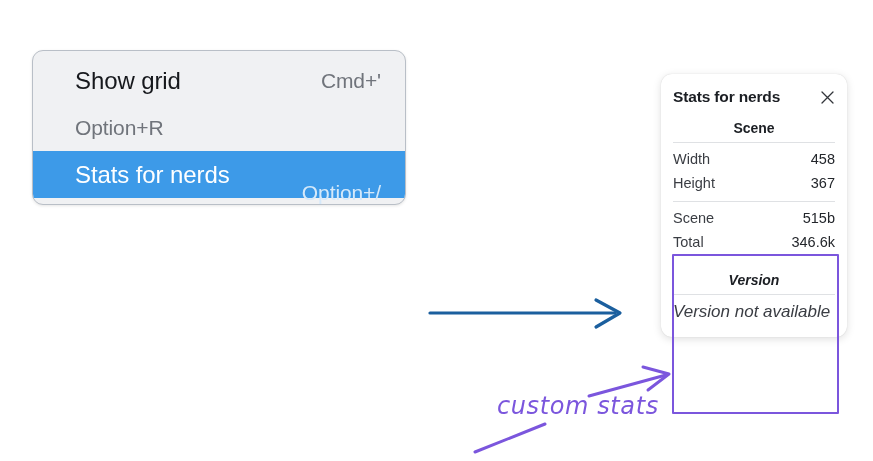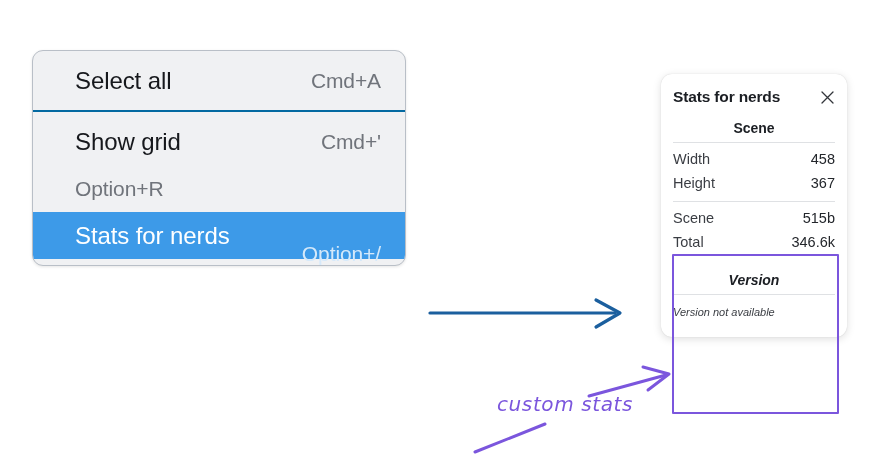--- a/index.html
+++ b/index.html
@@ -152,12 +152,6 @@
 
 <div id="context-menu">
 
-  <div class="menu-group">
-    <div class="menu-item">
-      <span class="label">Select all</span>
-      <span class="shortcut">Cmd+A</span>
-    </div>
-  </div>
 
   <div class="menu-group">
     <div class="menu-item">

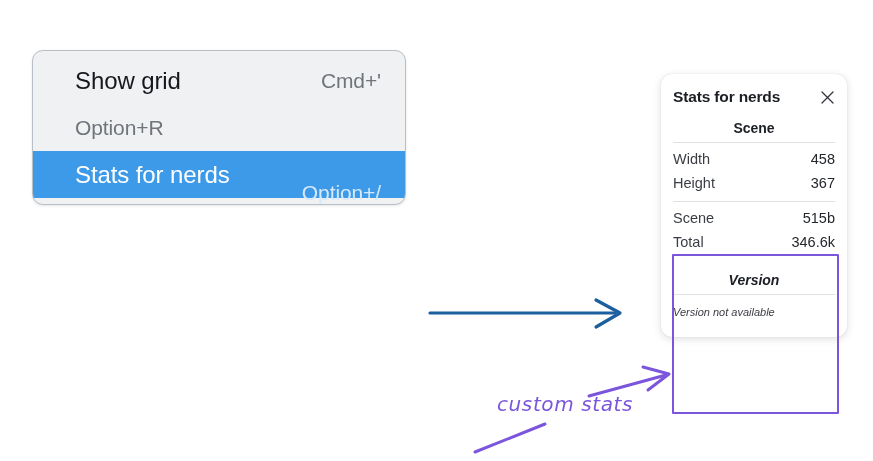--- a/index.html
+++ b/index.html
@@ -110,7 +110,7 @@
   .stat-row .v { color: #23262b; }
   .stat-note {
     padding: 3px 12px;
-    font-size: 11px;
+    font-size: 17px;
     color: #3a3d43;
     line-height: 20px;
   }

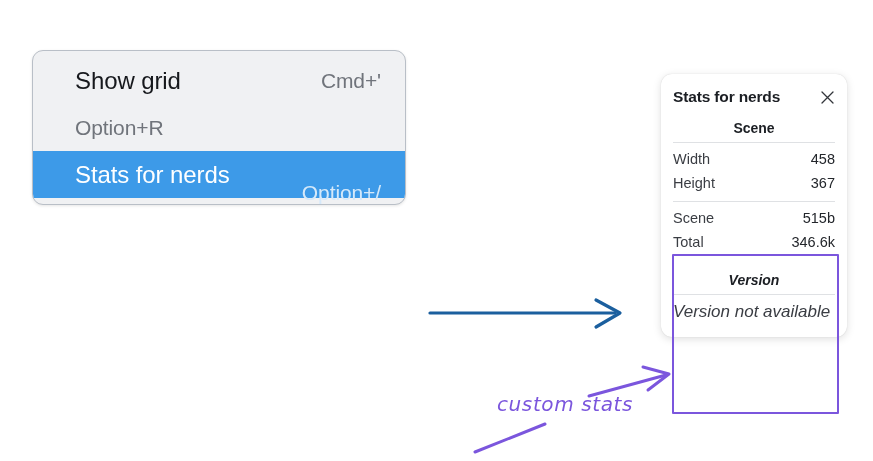--- a/index.html
+++ b/index.html
@@ -140,7 +140,7 @@
     left: 497px;
     top: 392px;
     font-family: "DejaVu Sans", sans-serif;
-    font-size: 20px;
+    font-size: 24px;
     color: #7b56dd;
     letter-spacing: 0.6px;
     font-style: italic;

